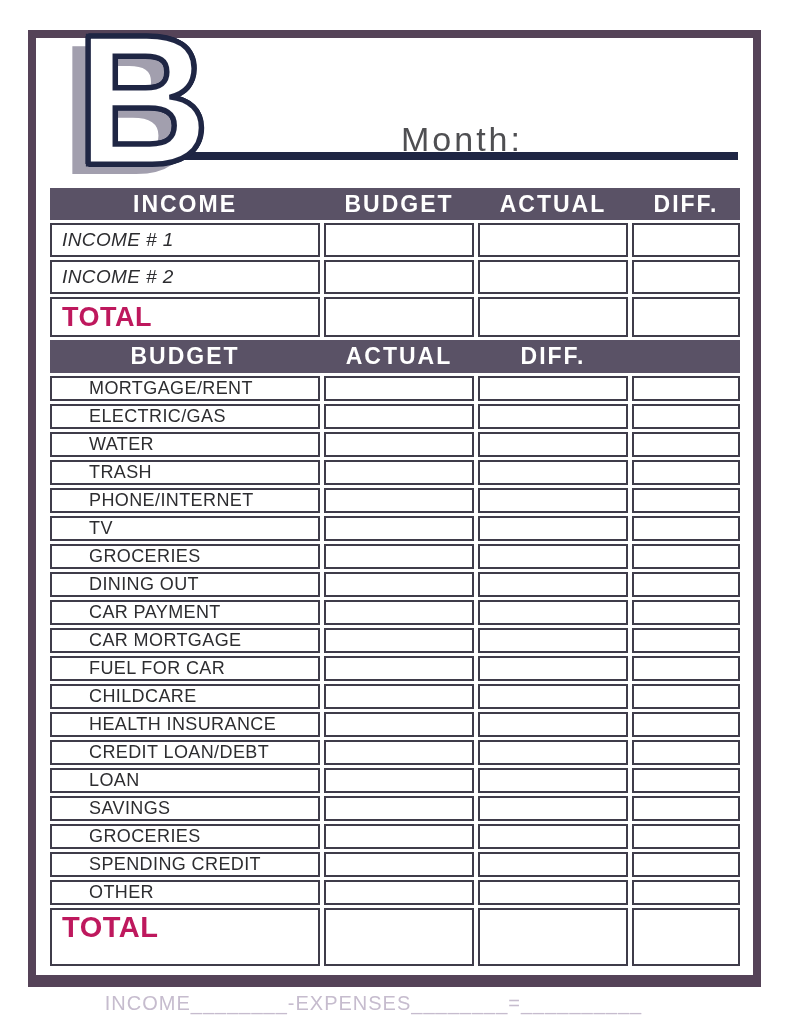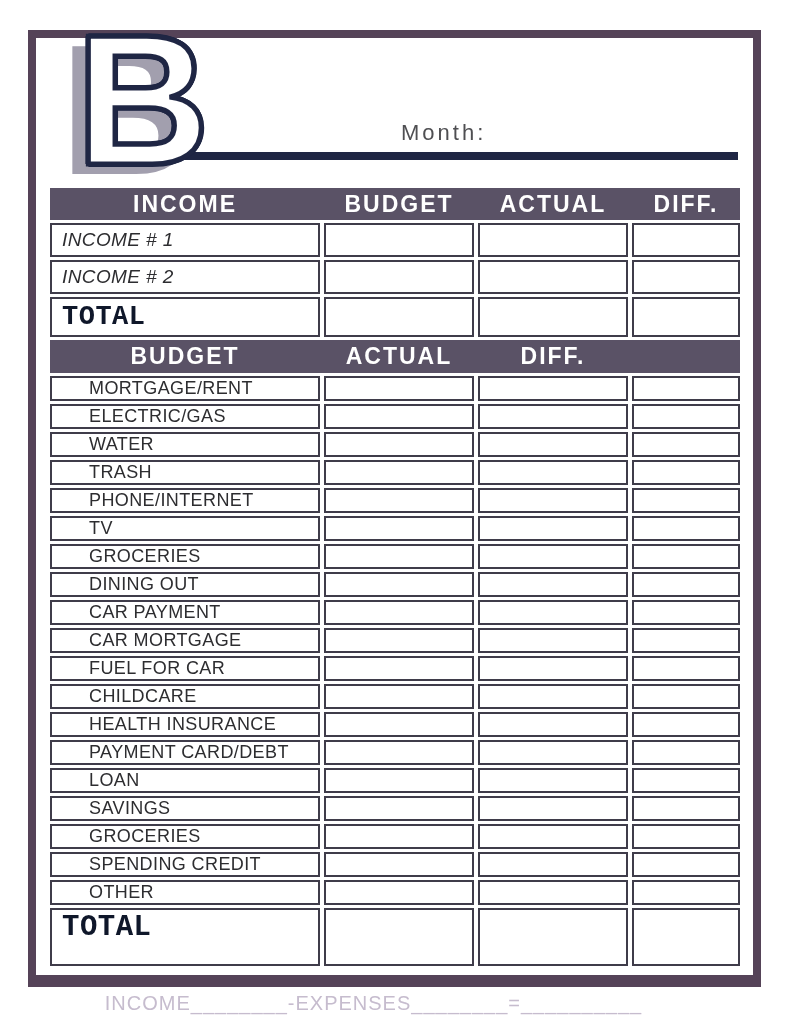--- a/index.html
+++ b/index.html
@@ -19,7 +19,7 @@
                            2px 2px #1f2644,-2px -2px #1f2644,2px -2px #1f2644,-2px 2px #1f2644;}
   .logo-rest{position:absolute;left:172px;top:16px;font-family:"DejaVu Serif",serif;
              font-style:italic;font-weight:bold;font-size:100px;line-height:1;color:#1f2644;z-index:2;}
-  .month-label{position:absolute;left:365px;top:82px;font-size:22px;letter-spacing:3px;
+  .month-label{position:absolute;left:365px;top:82px;font-size:34px;letter-spacing:3px;
                color:#4f4f52;z-index:2;}
   
   .budget-grid{display:grid;grid-template-columns:270px 150px 150px 108px;

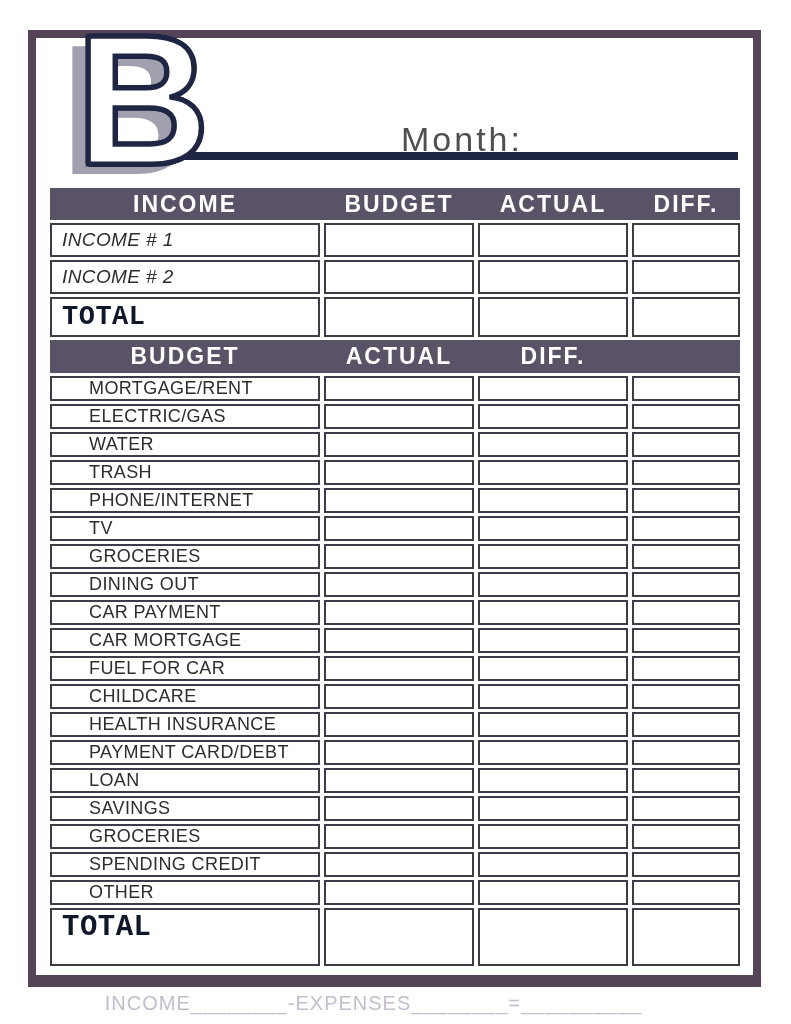--- a/index.html
+++ b/index.html
@@ -40,7 +40,7 @@
   .expense-row .cell{height:25px;}
   .expense-row .label-cell{font-size:18px;padding-left:37px;}
   .expense-total-row .cell{height:58px;align-items:flex-start;}
-  .total-label{font-weight:bold;color:#0f172a;letter-spacing:0.5px;font-family:Liberation Mono, monospace;}
+  .total-label{font-weight:bold;color:#be185d;letter-spacing:0.5px;}
   .income-total-row .total-label{font-size:27px;}
   .expense-total-row .total-label{font-size:29px;padding-top:1px;}
   

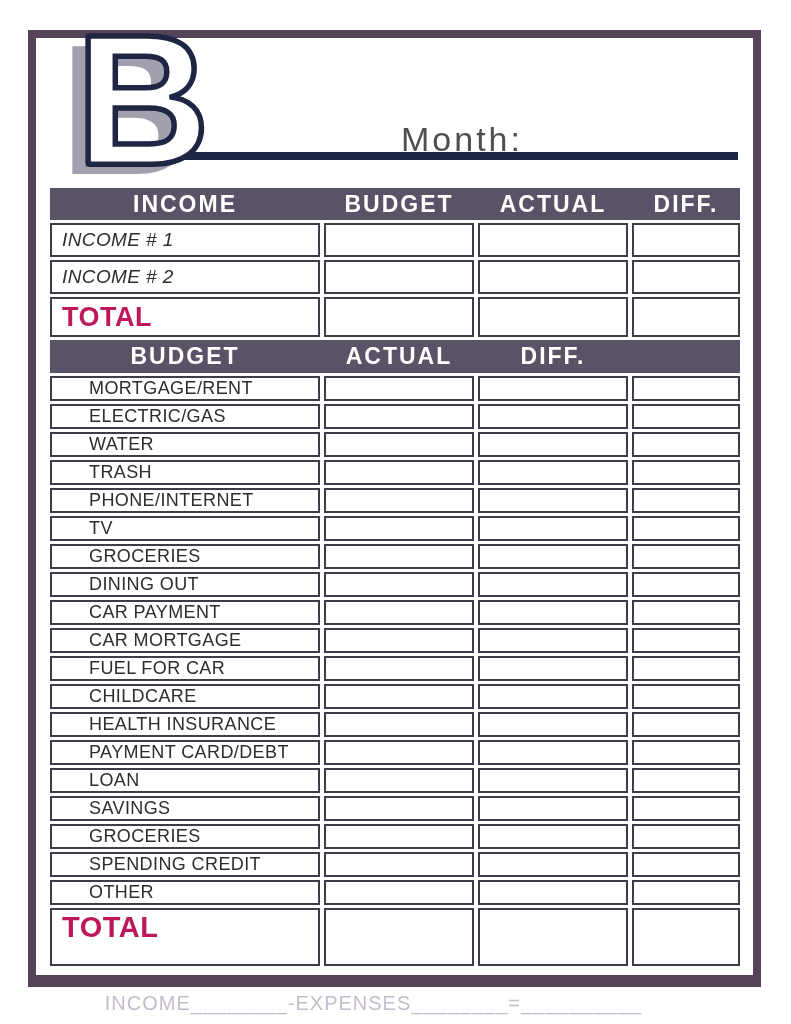--- a/index.html
+++ b/index.html
@@ -174,7 +174,7 @@
         <div class="cell"></div>
       </div>
       <div class="row expense-row">
-        <div class="cell label-cell">PAYMENT CARD/DEBT</div>
+        <div class="cell label-cell">CREDIT LOAN/DEBT</div>
         <div class="cell"></div>
         <div class="cell"></div>
         <div class="cell"></div>

